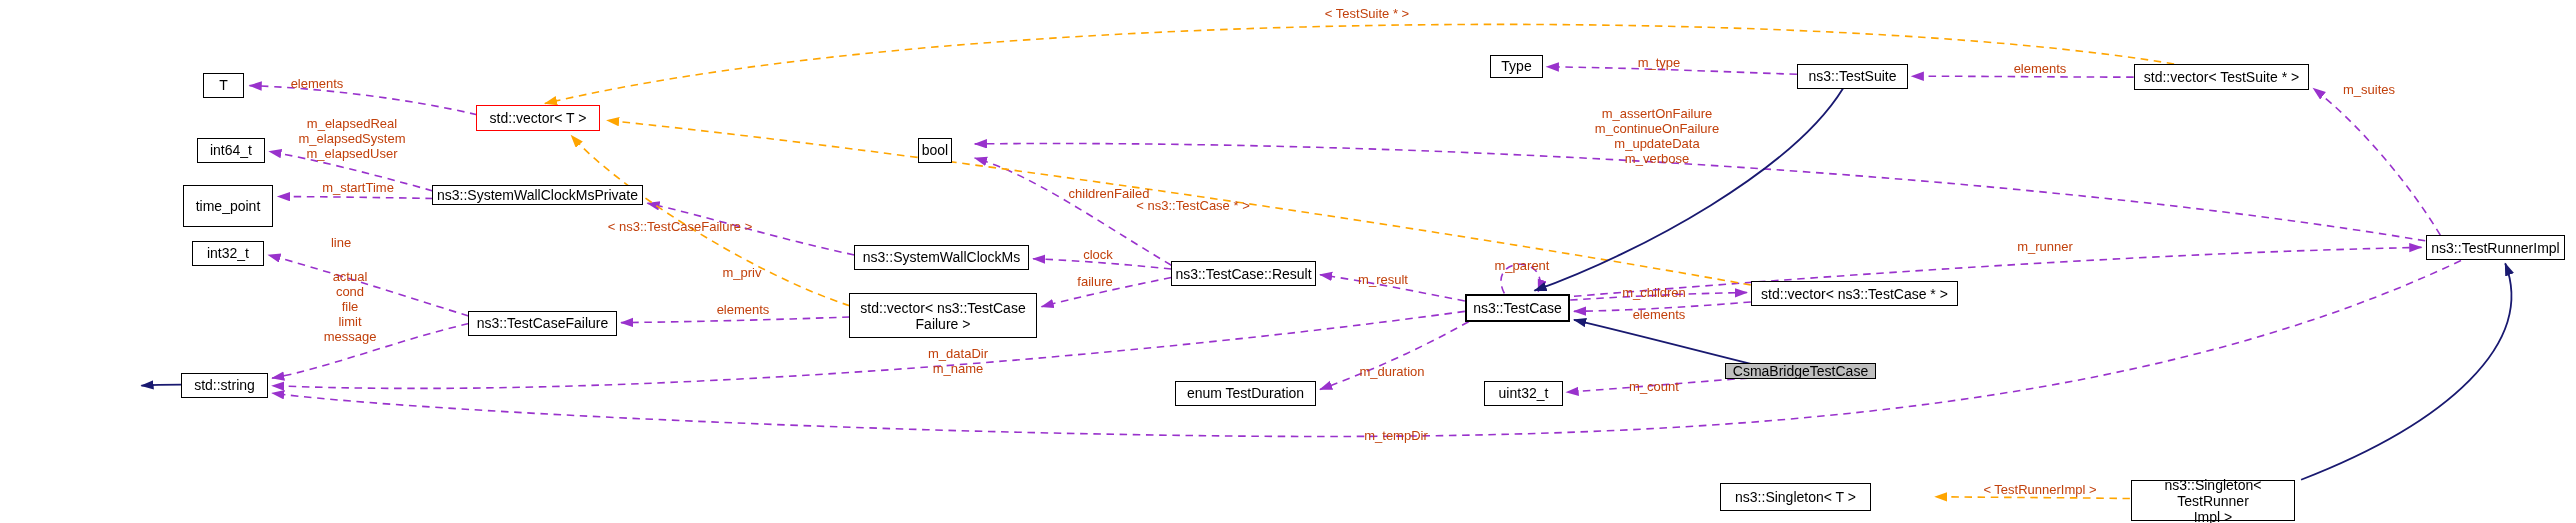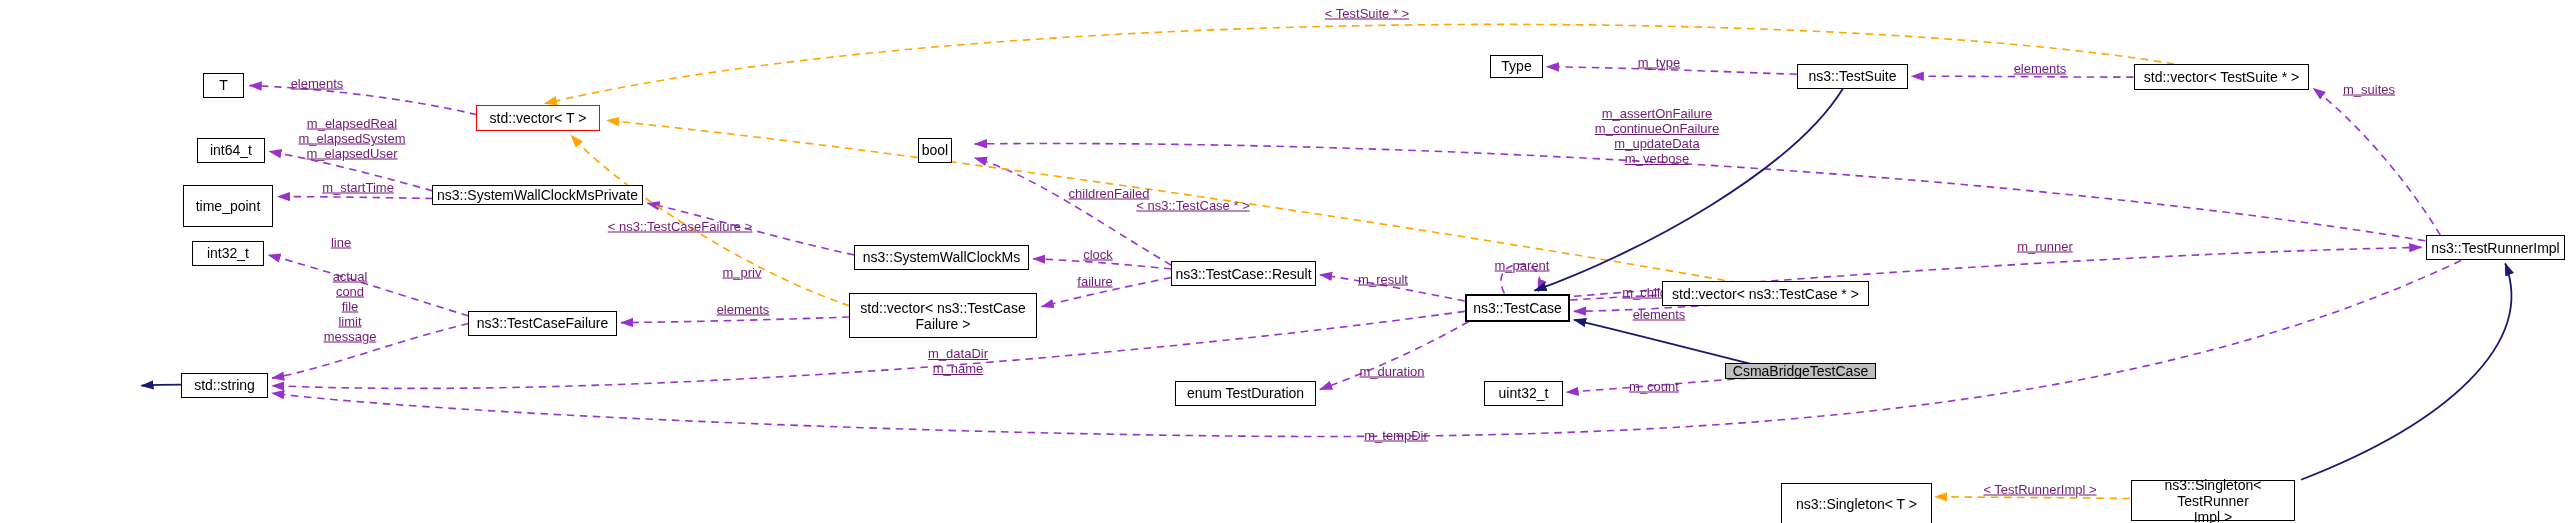--- a/index.html
+++ b/index.html
@@ -26,8 +26,8 @@
   .lbl{
     position:absolute;
     transform:translate(-50%,-50%);
-    font-size:13px;color:#701a75;
-    white-space:pre-line;text-align:center;line-height:15px;text-decoration:underline;
+    font-size:13px;color:#c2410c;
+    white-space:pre-line;text-align:center;line-height:15px;
   }
   path.usage{stroke:#9932cc;fill:none;stroke-width:1.7;stroke-dasharray:8,6;}
   path.tmpl{stroke:#ffa500;fill:none;stroke-width:1.7;stroke-dasharray:8,6;}

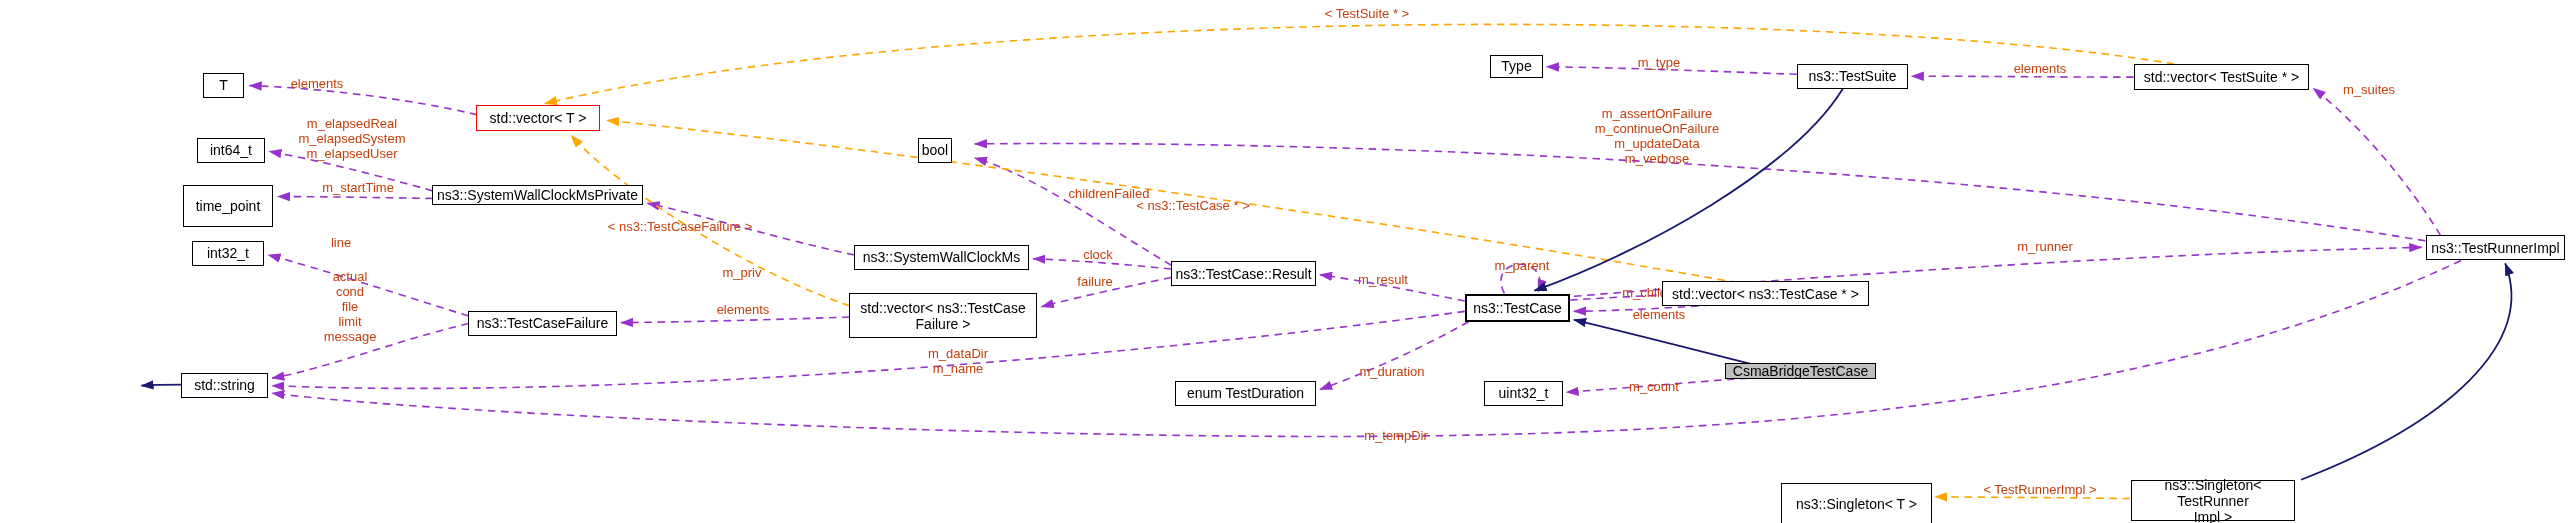--- a/index.html
+++ b/index.html
@@ -140,7 +140,7 @@
   <div class="node" style="left:1175px;top:381px;width:141px;height:24.5px">enum TestDuration</div>
   <div class="node bold" style="left:1465px;top:294px;width:105px;height:28px">ns3::TestCase</div>
   <div class="node" style="left:1484px;top:381px;width:79px;height:24.5px">uint32_t</div>
-  <div class="node" style="left:1662px;top:281px;width:207px;height:25.4px">std::vector&lt; ns3::TestCase * &gt;</div>
+  <div class="node" style="left:1751px;top:281px;width:207px;height:25.4px">std::vector&lt; ns3::TestCase * &gt;</div>
   <div class="node gray" style="left:1725px;top:363px;width:151px;height:16px">CsmaBridgeTestCase</div>
   <div class="node" style="left:1490px;top:55px;width:53px;height:22.6px">Type</div>
   <div class="node" style="left:1797px;top:64px;width:111px;height:24.5px">ns3::TestSuite</div>

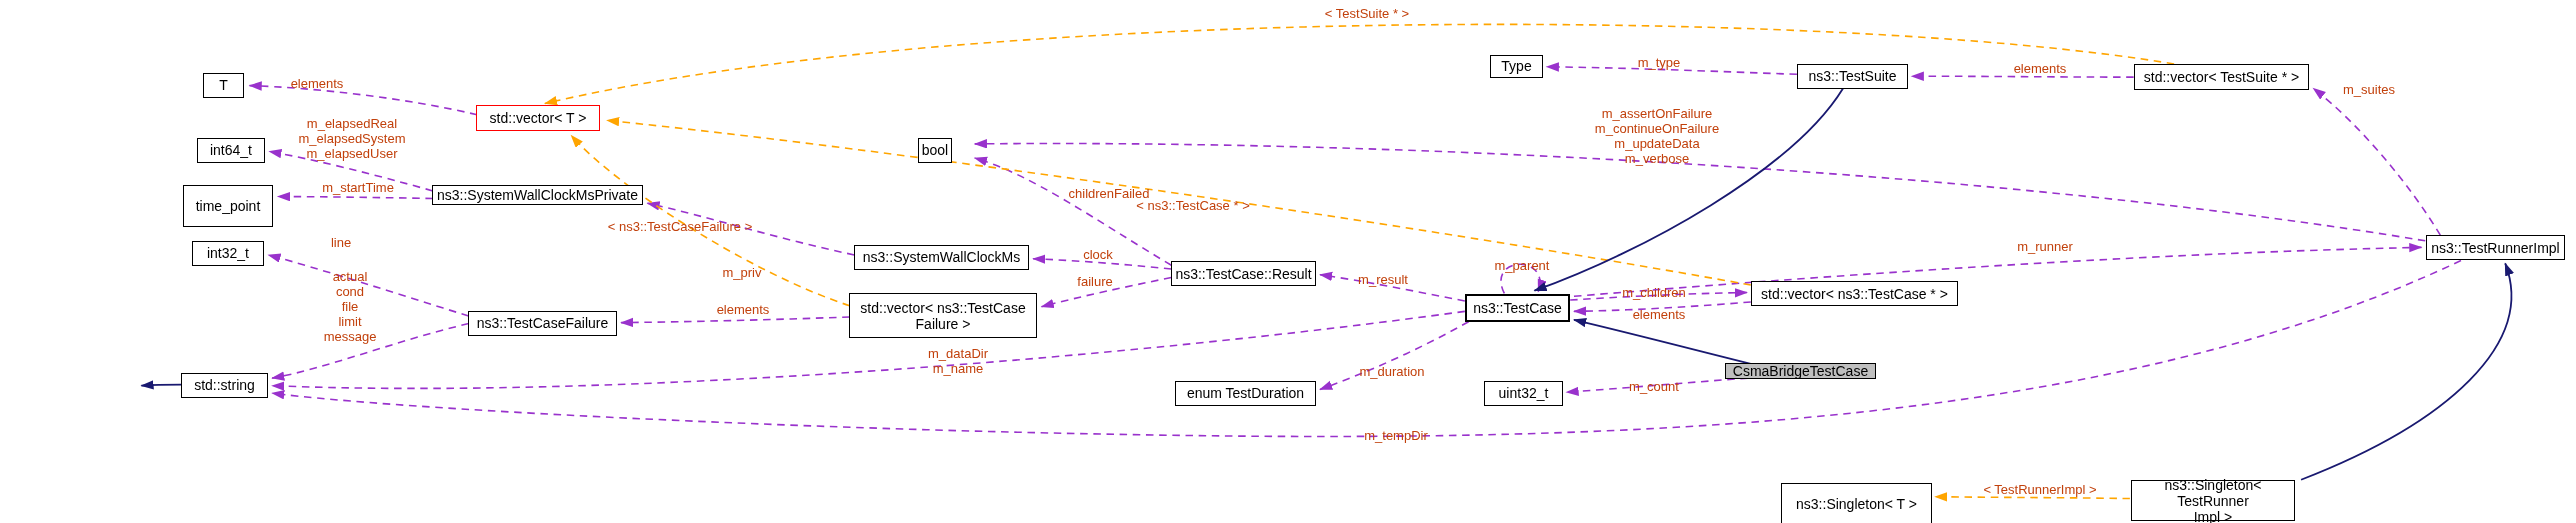--- a/index.html
+++ b/index.html
@@ -146,7 +146,7 @@
   <div class="node" style="left:1797px;top:64px;width:111px;height:24.5px">ns3::TestSuite</div>
   <div class="node" style="left:2134px;top:64px;width:175px;height:26px">std::vector&lt; TestSuite * &gt;</div>
   <div class="node" style="left:2426px;top:235px;width:139px;height:25.4px">ns3::TestRunnerImpl</div>
-  <div class="node" style="left:1781px;top:483px;width:151px;height:41px">ns3::Singleton&lt; T &gt;</div>
+  <div class="node" style="left:1720px;top:483px;width:151px;height:28px">ns3::Singleton&lt; T &gt;</div>
   <div class="node" style="left:2131px;top:480px;width:164px;height:41px">ns3::Singleton&lt; TestRunner
 Impl &gt;</div>
 

